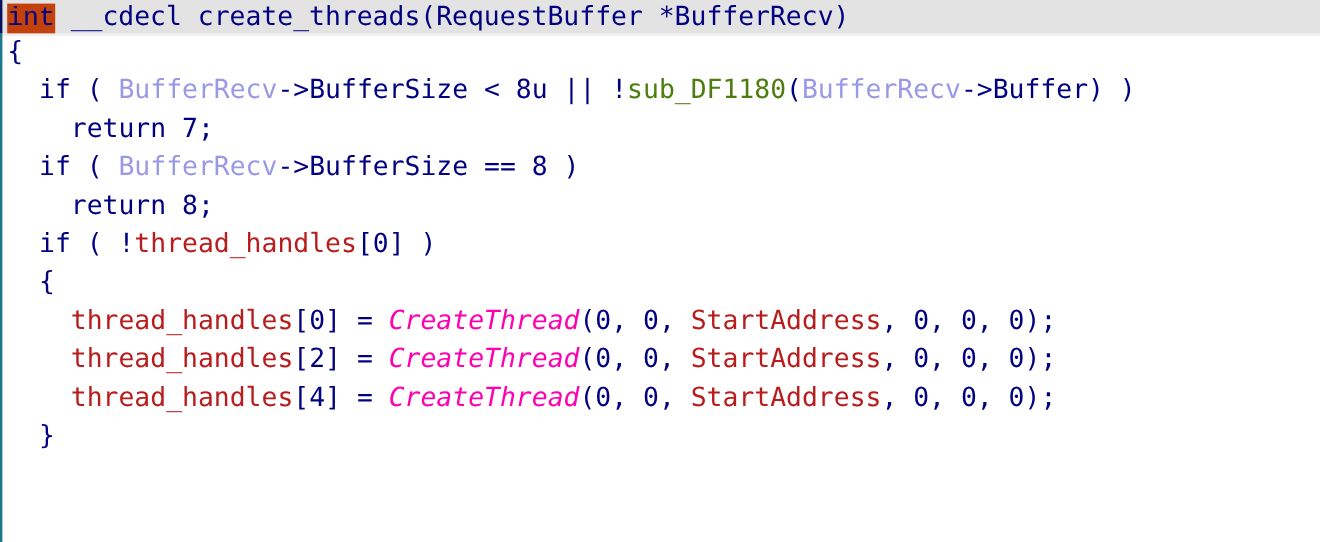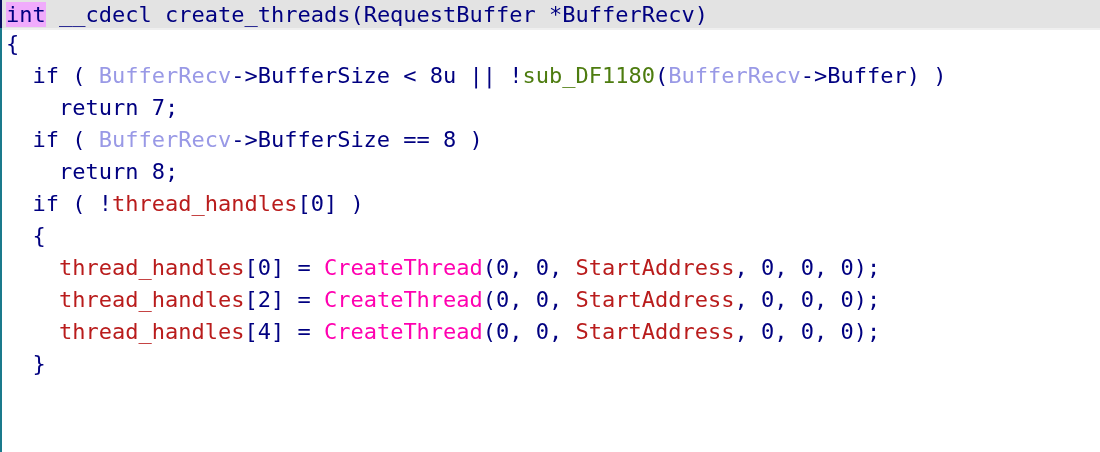--- a/index.html
+++ b/index.html
@@ -79,7 +79,7 @@
   .t-func  { color: #4d7c0f; }            
   .t-api   { color: #ff00b0; }            
   .t-type  { color: #000080; }
-  .t-hl    { background: #f0abfc; }       
+  .t-hl    { background: #c2410c; font-family: Liberation Mono, monospace; }       
 
   .line.first .t-key,
   .line.first .t-type,

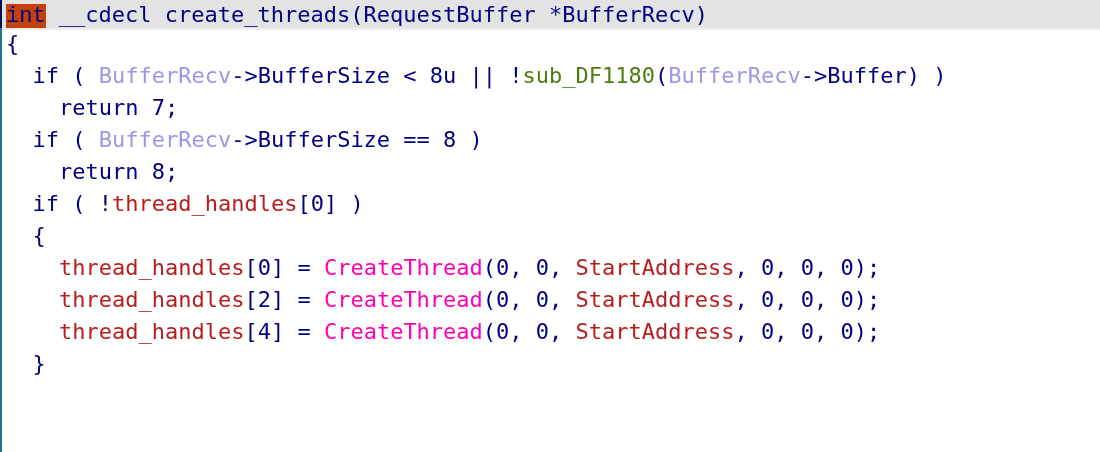--- a/index.html
+++ b/index.html
@@ -77,7 +77,7 @@
   .t-arg   { color: #9999e6; }            
   .t-glob  { color: #b91c1c; }            
   .t-func  { color: #4d7c0f; }            
-  .t-api   { color: #ff00b0; }            
+  .t-api   { color: #ff00b0; font-style: italic; }            
   .t-type  { color: #000080; }
   .t-hl    { background: #c2410c; font-family: Liberation Mono, monospace; }       
 

